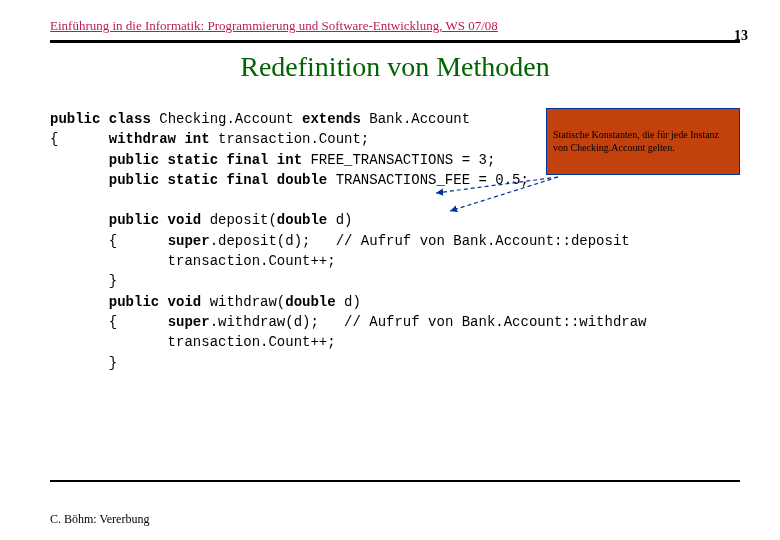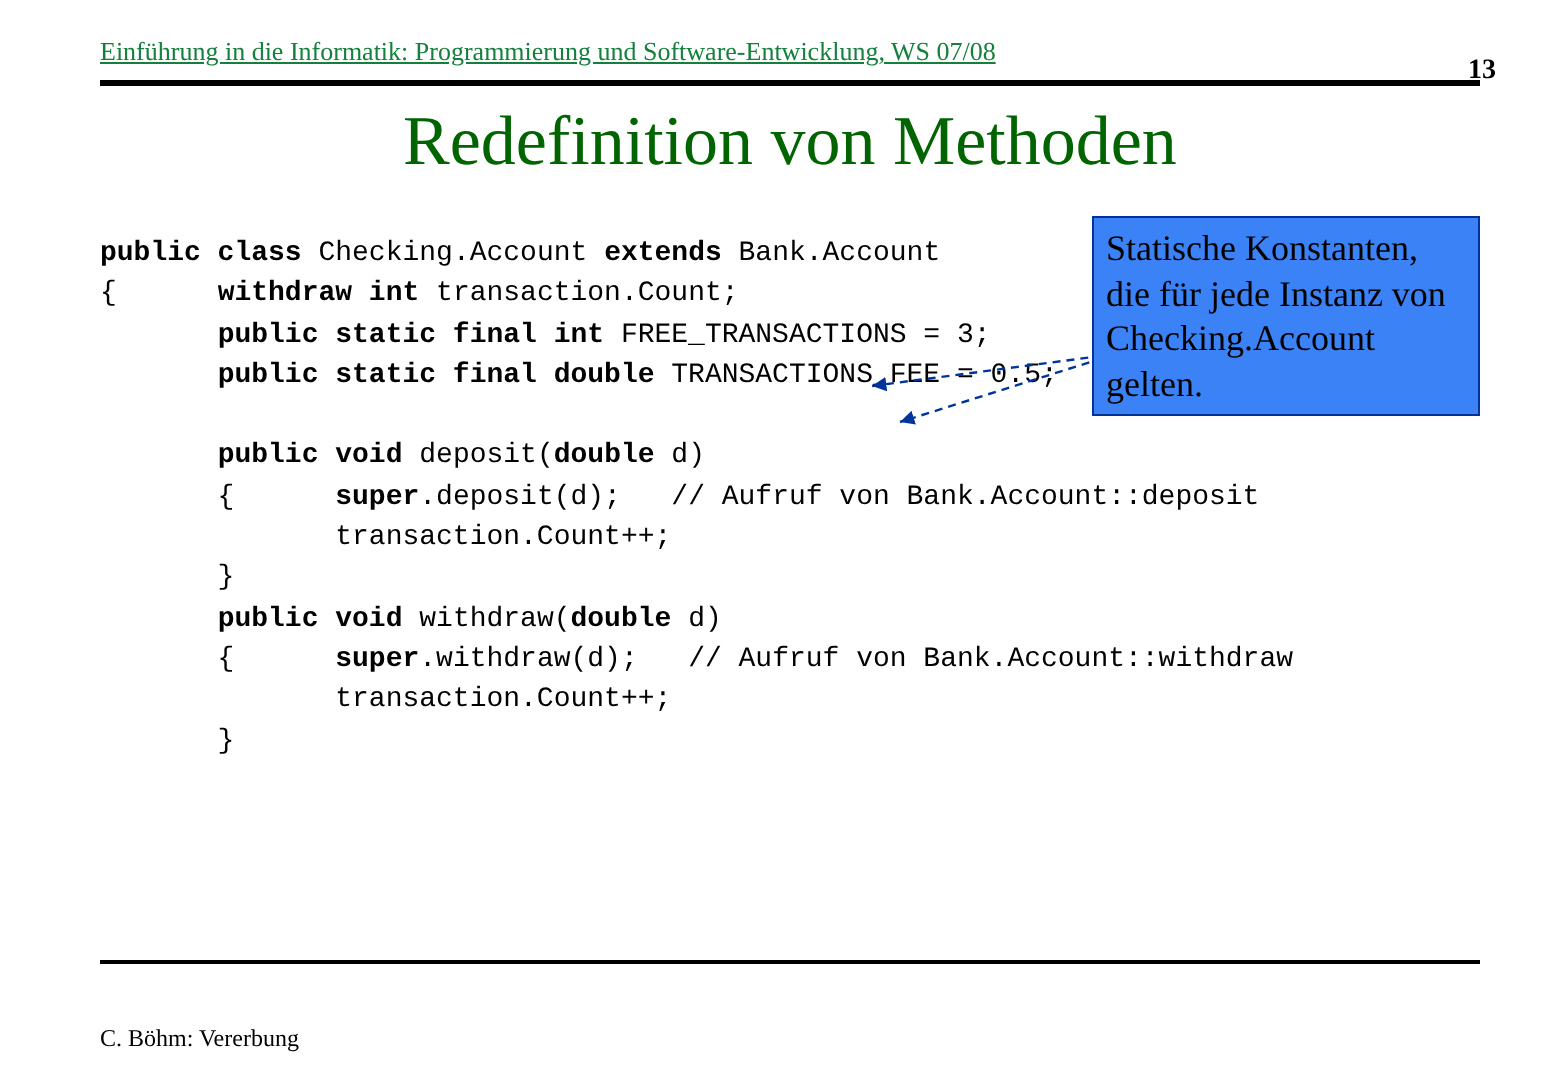--- a/index.html
+++ b/index.html
@@ -21,7 +21,7 @@
   }
   .header-line {
     font-size: 13px;
-    color: #15803d;
+    color: #be185d;
     text-decoration: underline;
     padding-bottom: 2px;
     margin-bottom: 2px;

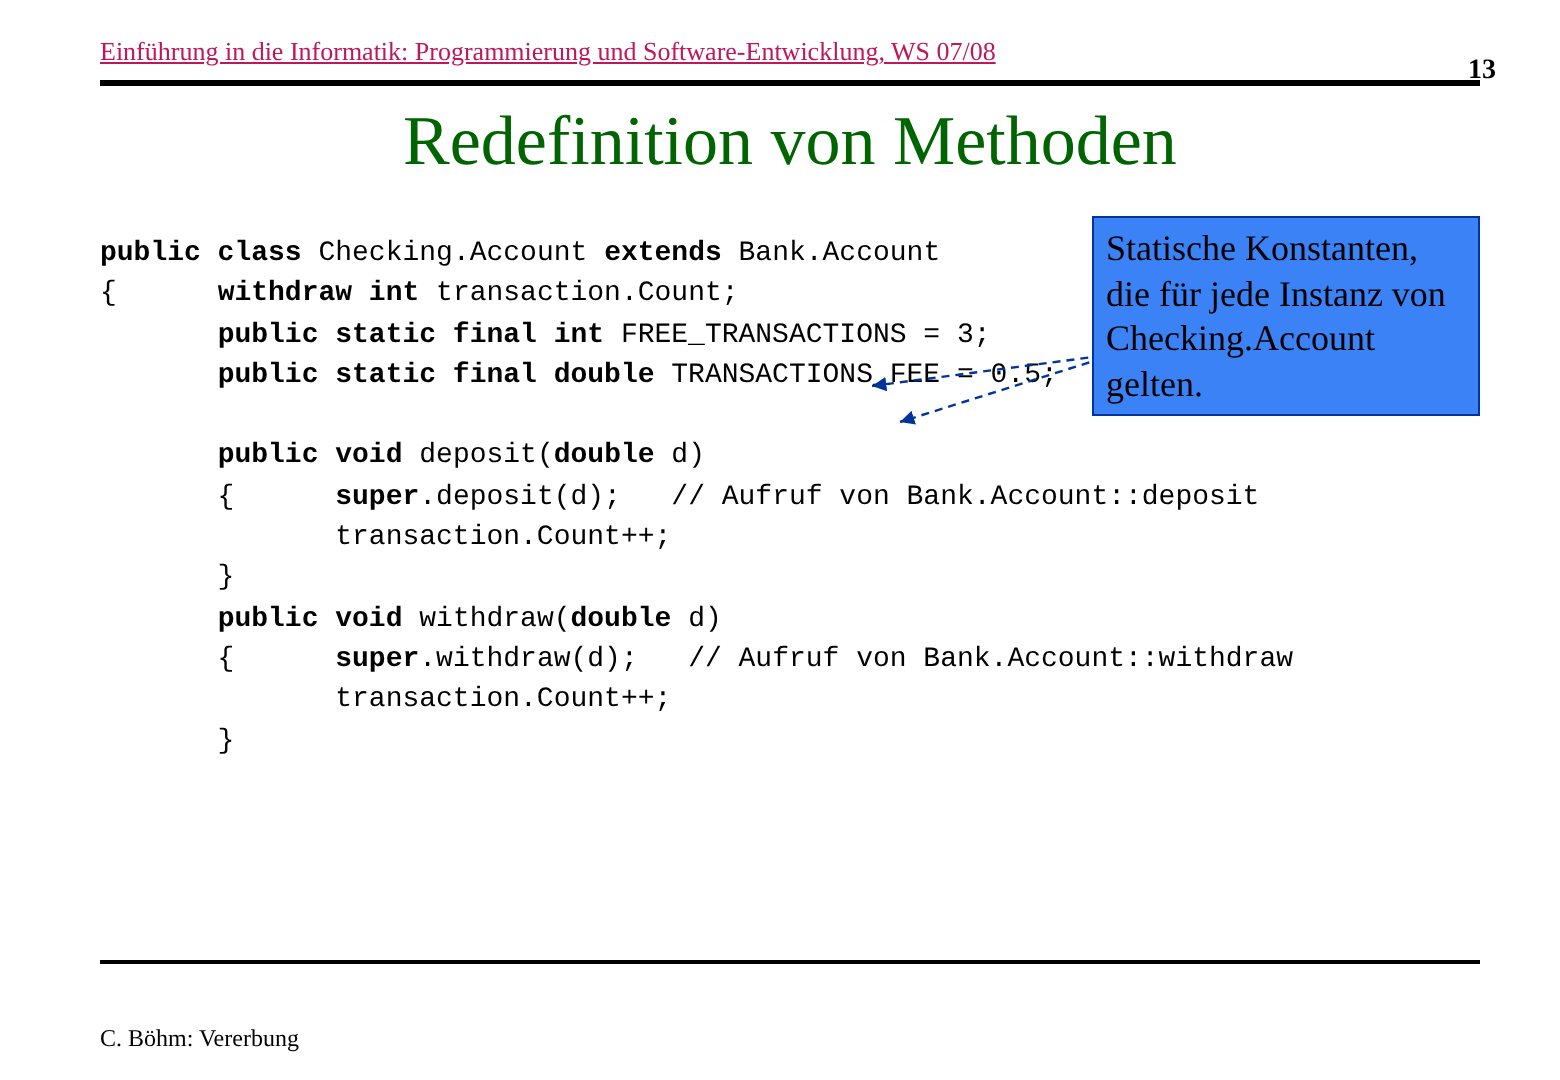--- a/index.html
+++ b/index.html
@@ -40,7 +40,7 @@
   }
   .title {
     text-align: center;
-    font-size: 35px;
+    font-size: 28px;
     color: #006400;
     margin: 2px 0 26px 0;
   }

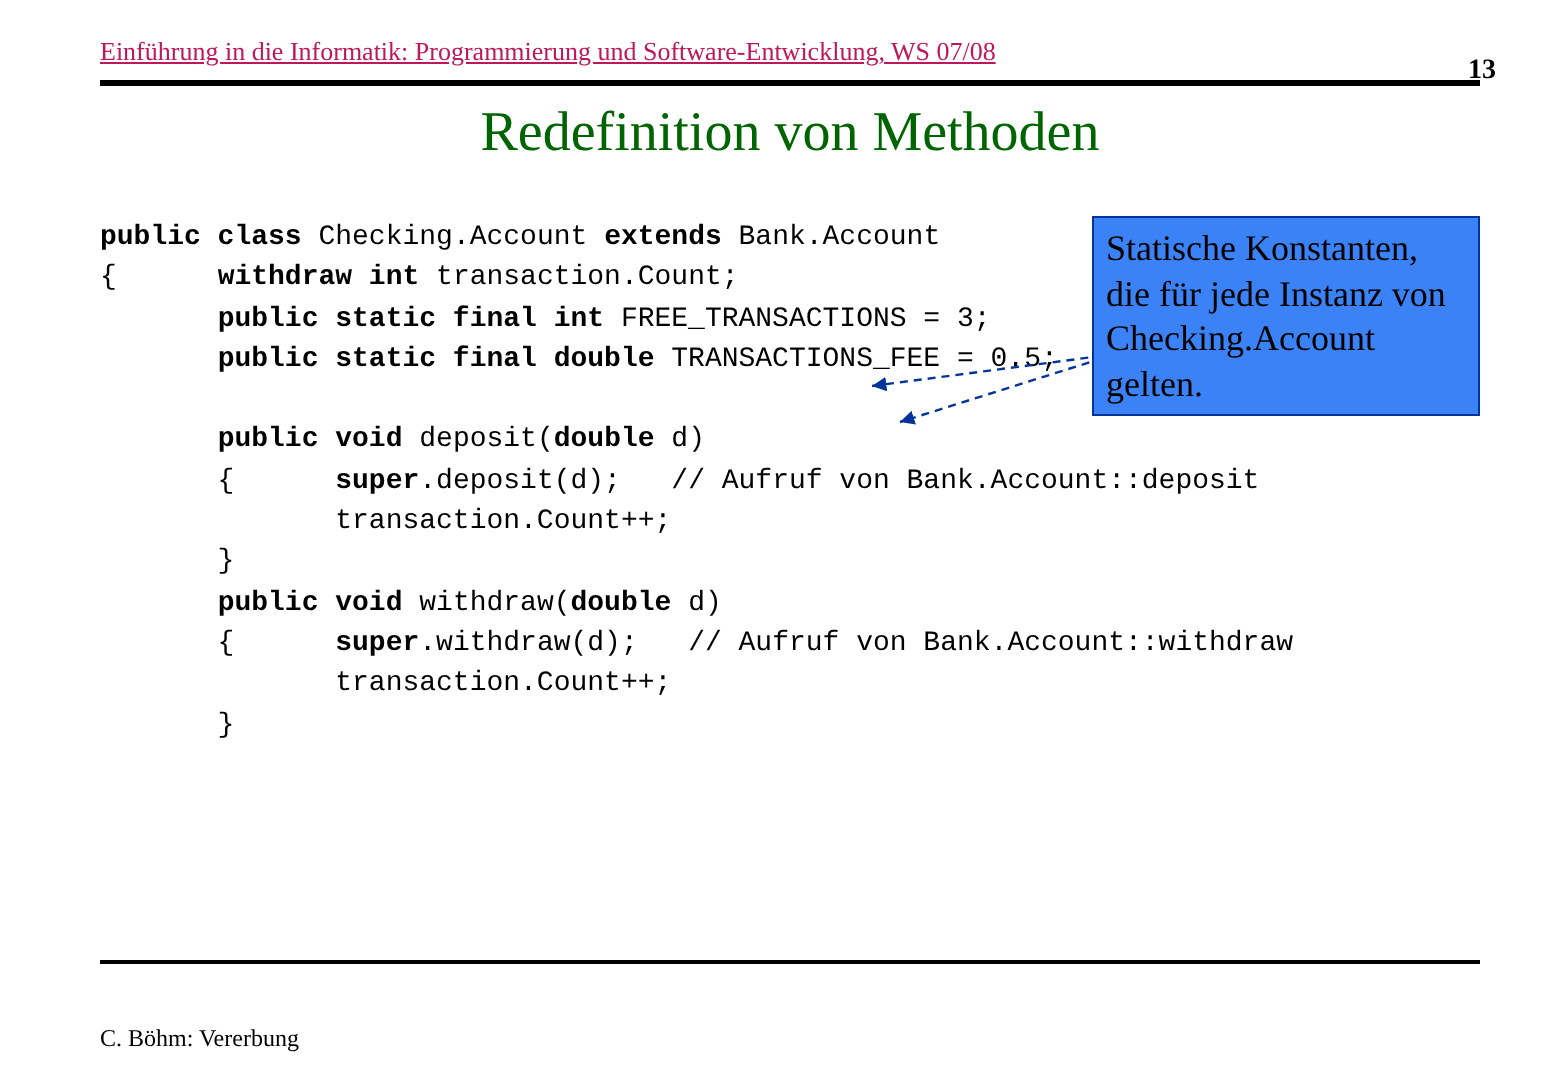--- a/index.html
+++ b/index.html
@@ -50,10 +50,10 @@
     right: 40px;
     width: 180px;
     border: 1px solid #00349a;
-    padding: 4px 6px;
-    font-size: 18px;
+    padding: 20px 6px;
+    font-size: 10px;
     line-height: 1.25;
-    background: #3b82f6;
+    background: #c2410c;
     z-index: 5;
   }
   .code-block {

